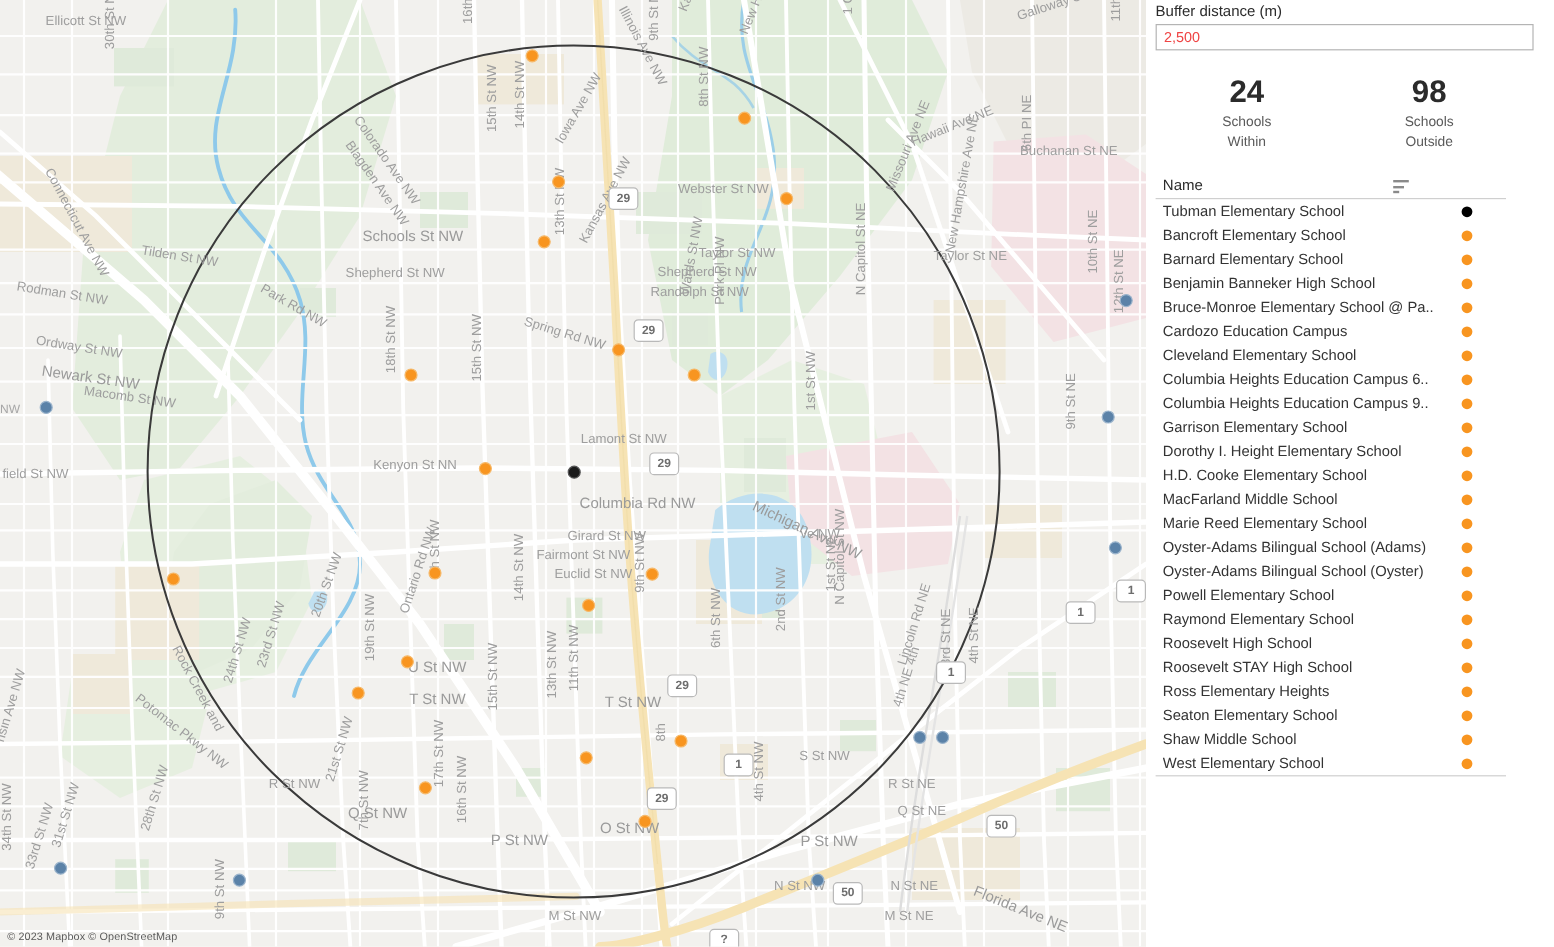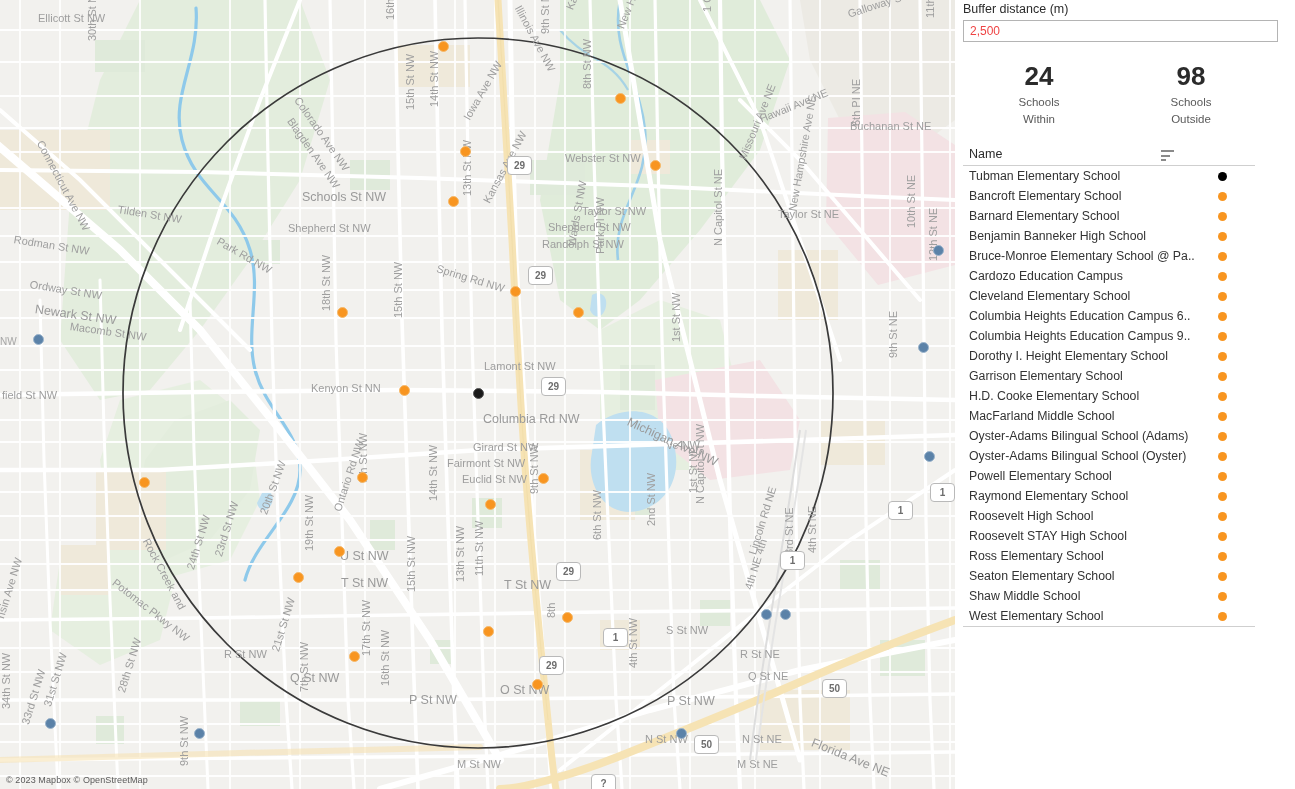--- a/index.html
+++ b/index.html
@@ -574,11 +574,11 @@
             <div class="tdot orange"></div>
           </div>
           <div class="trow">
+            <div class="tname">Garrison Elementary School</div>
+            <div class="tdot orange"></div>
+          </div>
+          <div class="trow">
             <div class="tname">Dorothy I. Height Elementary School</div>
-            <div class="tdot orange"></div>
-          </div>
-          <div class="trow">
-            <div class="tname">Garrison Elementary School</div>
             <div class="tdot orange"></div>
           </div>
           <div class="trow">

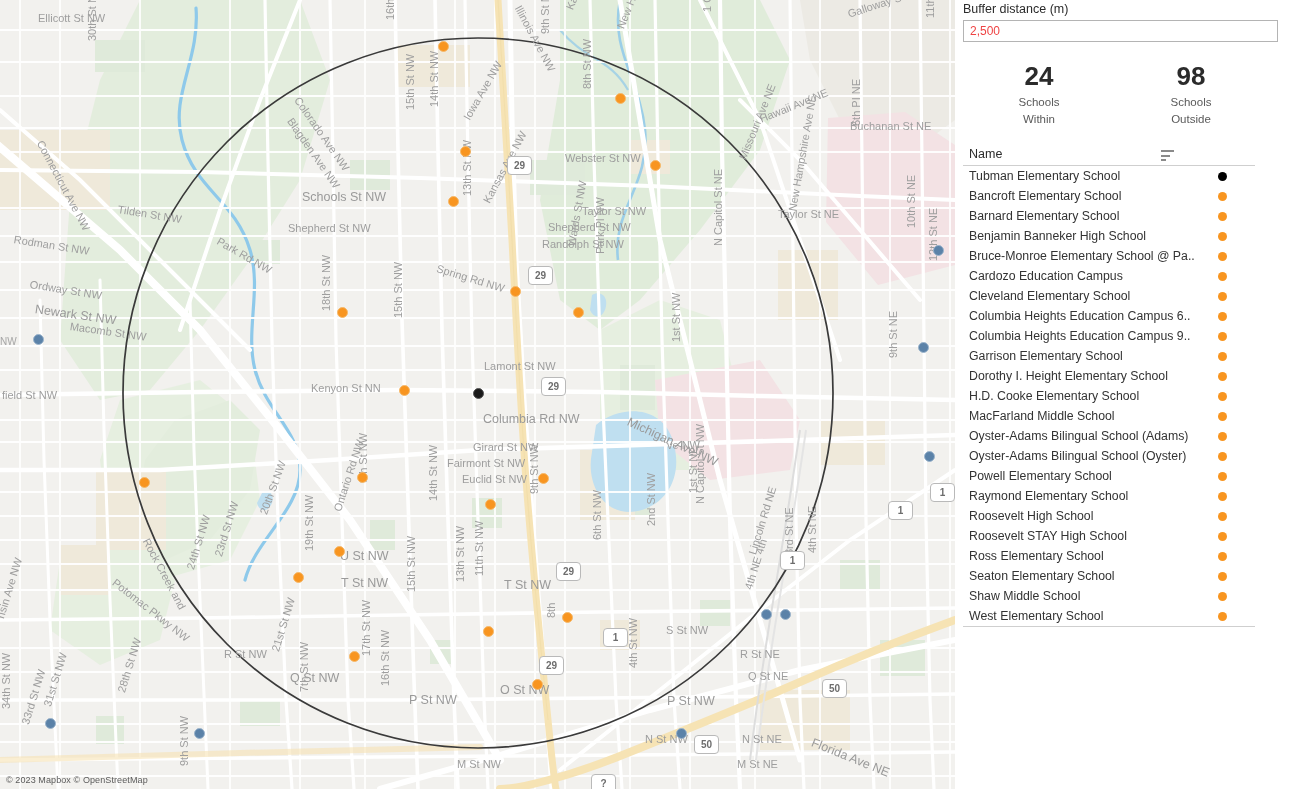--- a/index.html
+++ b/index.html
@@ -590,6 +590,10 @@
             <div class="tdot orange"></div>
           </div>
           <div class="trow">
+            <div class="tname">Marie Reed Elementary School</div>
+            <div class="tdot orange"></div>
+          </div>
+          <div class="trow">
             <div class="tname">Oyster-Adams Bilingual School (Adams)</div>
             <div class="tdot orange"></div>
           </div>

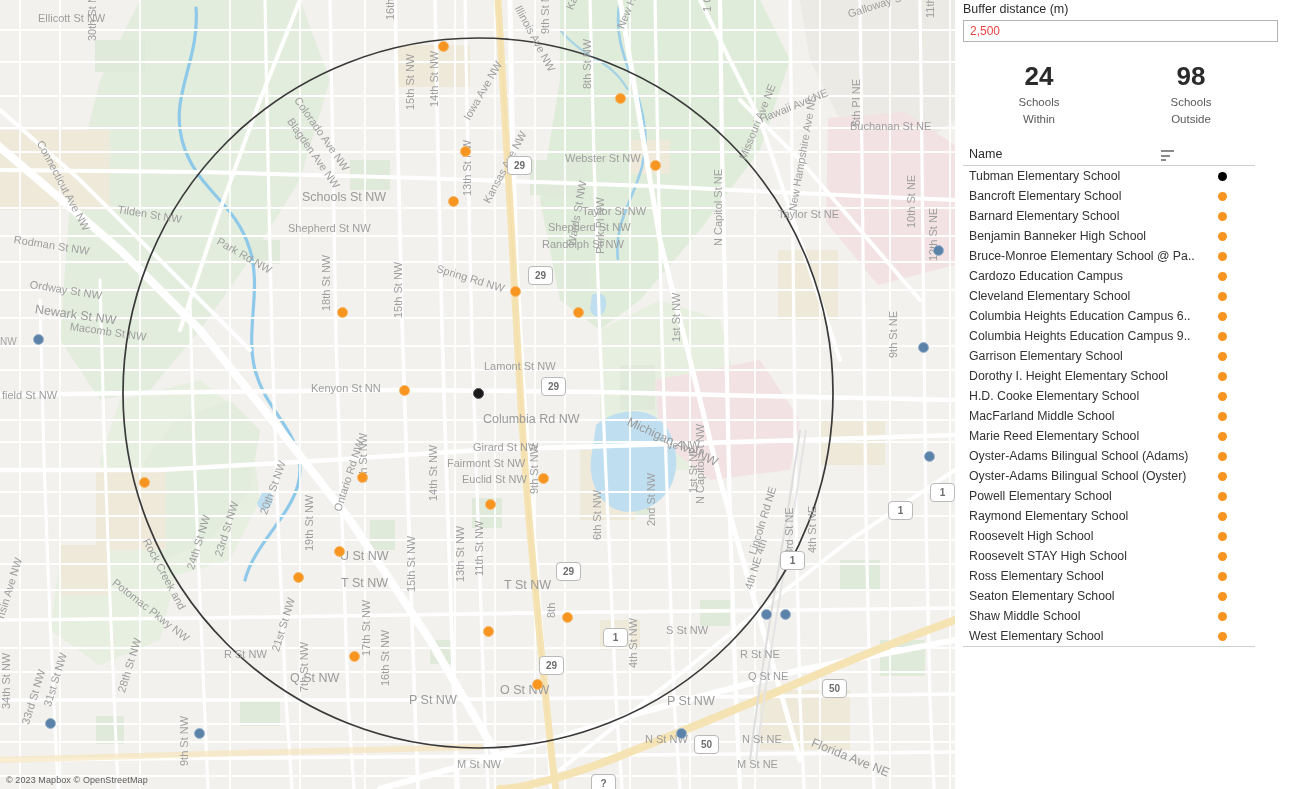--- a/index.html
+++ b/index.html
@@ -618,7 +618,7 @@
             <div class="tdot orange"></div>
           </div>
           <div class="trow">
-            <div class="tname">Ross Elementary School</div>
+            <div class="tname">Ross Elementary Heights</div>
             <div class="tdot orange"></div>
           </div>
           <div class="trow">

